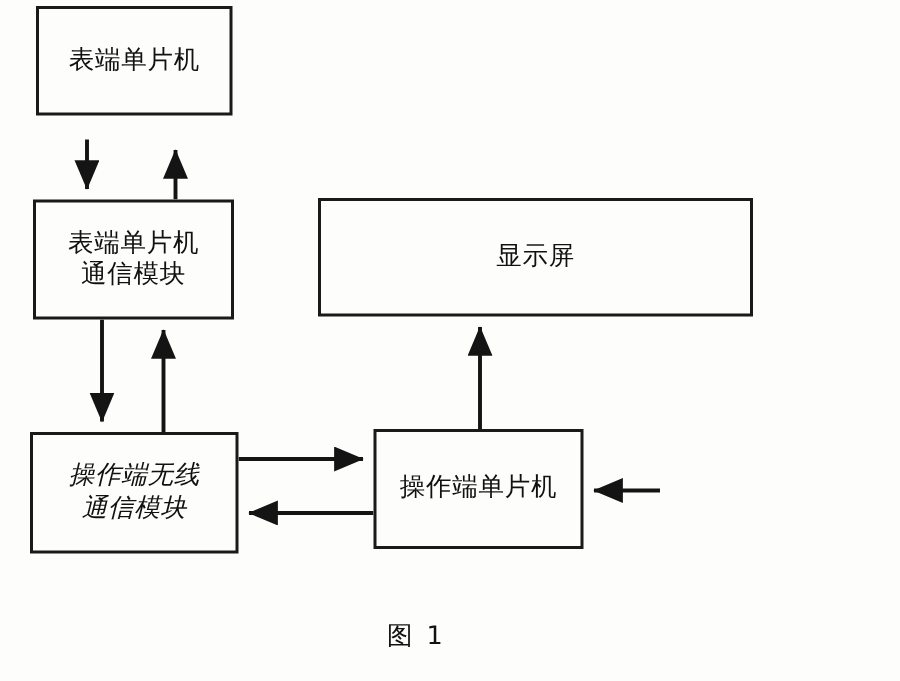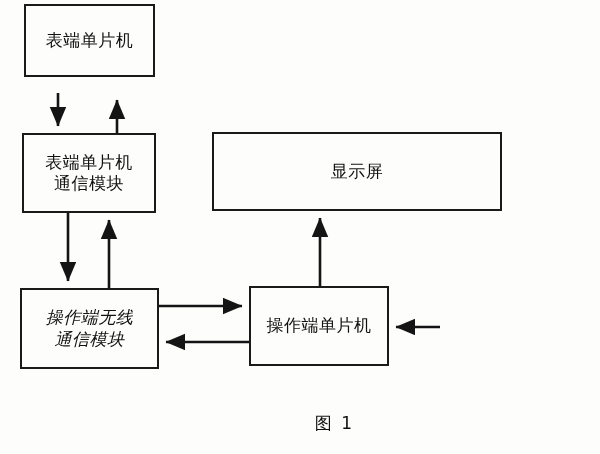--- a/index.html
+++ b/index.html
@@ -58,10 +58,10 @@
 
   .figure-caption {
     position: absolute;
-    left: 244px;
+    left: 258px;
     top: 412px;
     width: 110px;
-    text-align: right;
+    text-align: left;
     font-size: 17px;
     color: #111111;
     letter-spacing: 2px;

